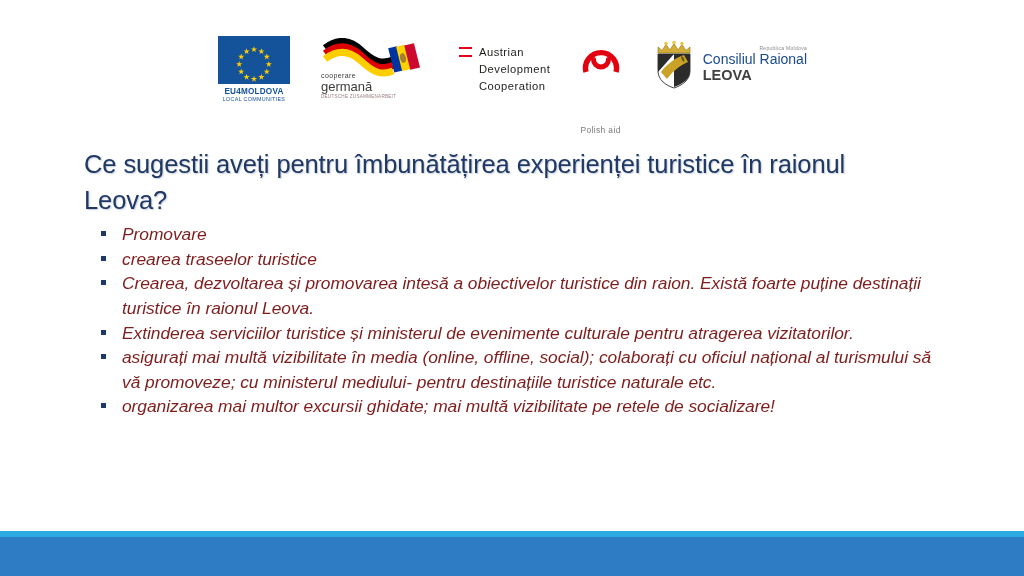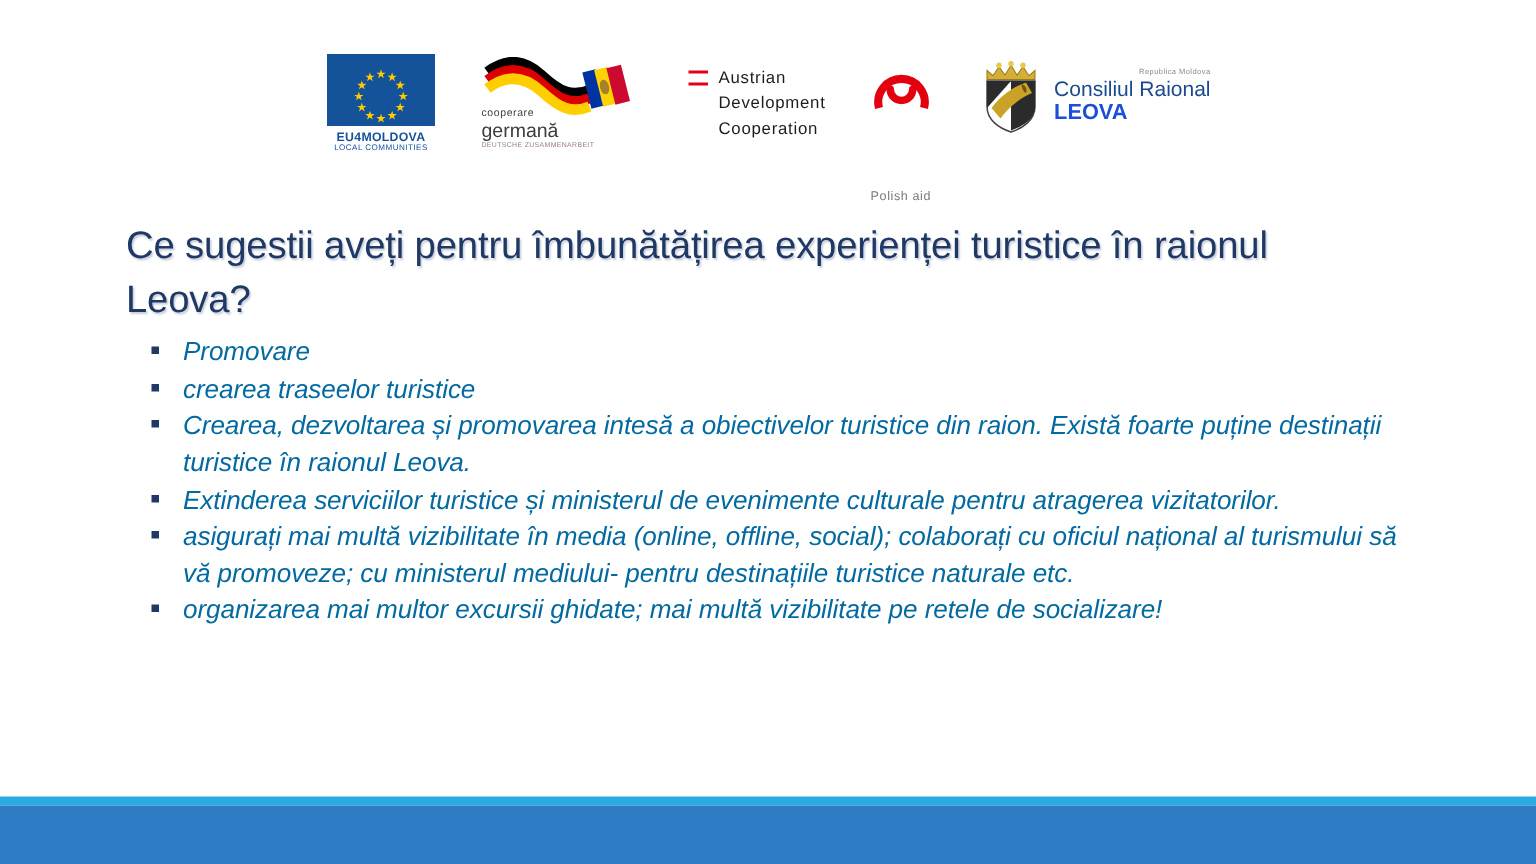--- a/index.html
+++ b/index.html
@@ -139,7 +139,7 @@
   .lv-t3 {
     font-size: 14.5px;
     font-weight: bold;
-    color: #1d4ed8;
+    color: #404040;
     line-height: 1.05;
     margin-top: 1px;
   }

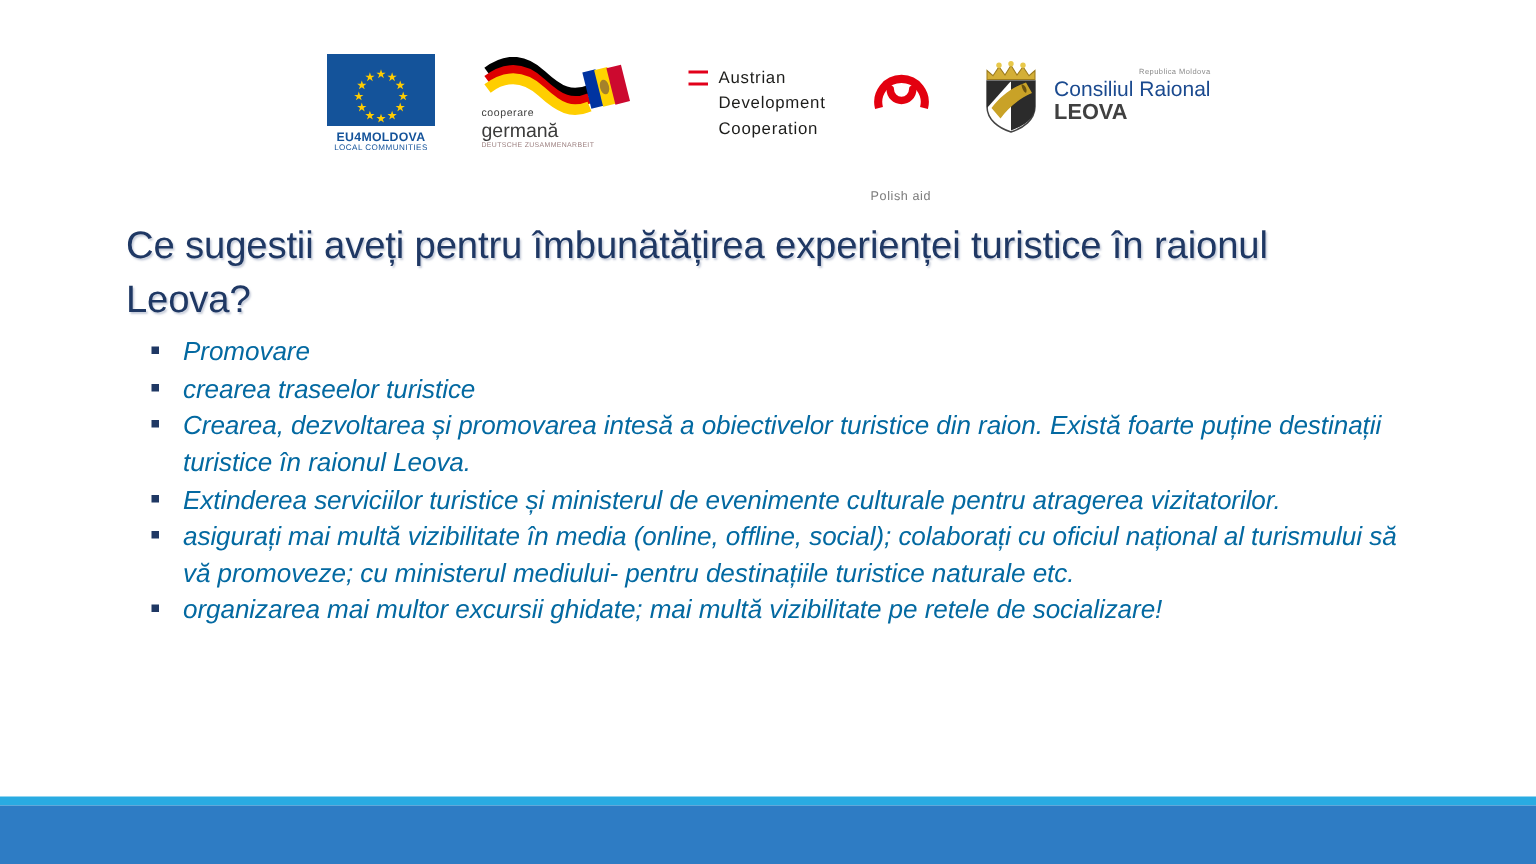--- a/index.html
+++ b/index.html
@@ -173,7 +173,7 @@
     font-size: 17.4px;
     font-style: italic;
     line-height: 1.415;
-    color: #0369a1;
+    color: #7f1d1d;
     margin-bottom: 0px;
     letter-spacing: -0.05px;
   }

